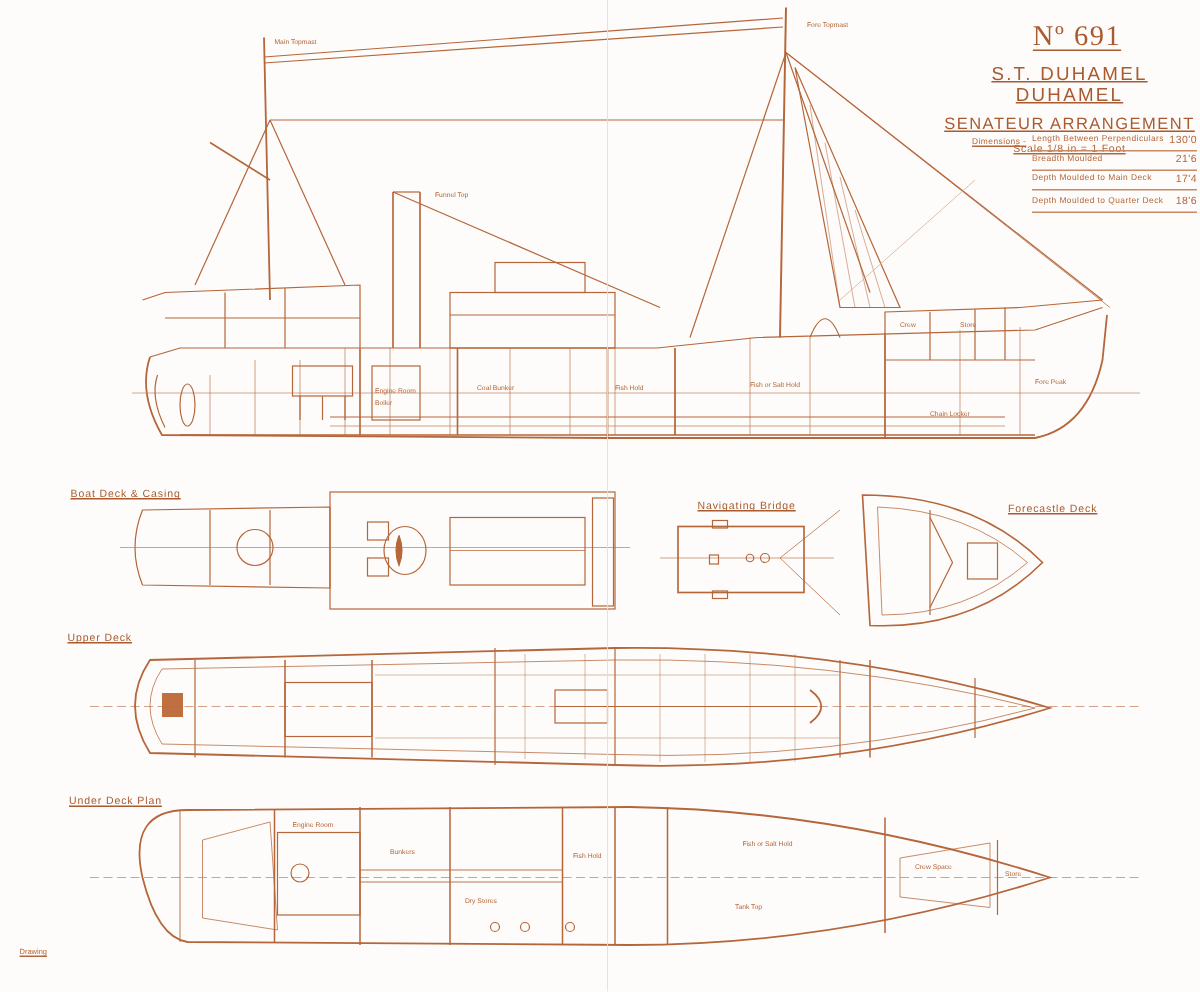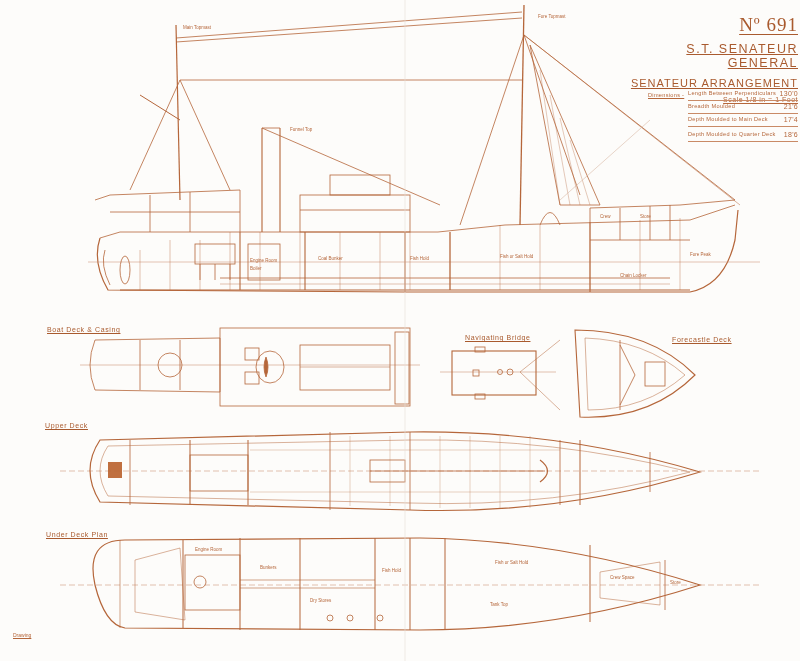--- a/index.html
+++ b/index.html
@@ -6,7 +6,7 @@
   body { width:800px; height:661px; background:#fdfcfa; position:relative; overflow:hidden;
          font-family:"Liberation Sans", sans-serif; color:#b5663a; }
   svg { position:absolute; left:0; top:0; }
-  .title-block { position:absolute; left:628px; top:14px; width:170px; text-align:right; }
+  .title-block { position:absolute; left:628px; top:14px; width:170px; text-align:center; }
   .no { font-family:"Liberation Serif", serif; font-size:19px; letter-spacing:1px; color:#a95a2e;
         text-decoration:underline; text-underline-offset:3px; display:block; margin-left:10px; }
   .ship { font-size:12.5px; letter-spacing:1.5px; margin-top:6px; display:block; text-decoration:underline; color:#a95a2e; }

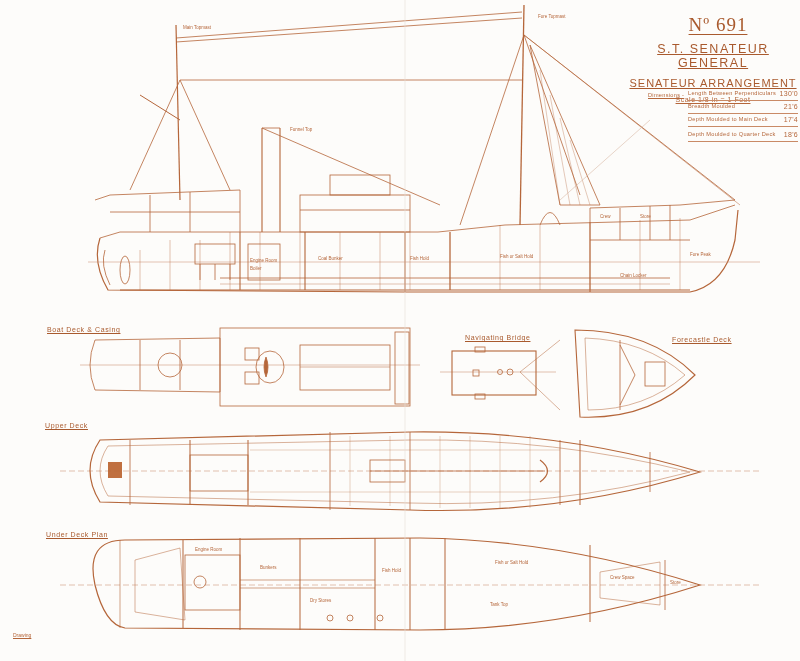--- a/index.html
+++ b/index.html
@@ -198,7 +198,7 @@
 
 <div class="title-block">
   <span class="no">Nº 691</span>
-  <span class="ship">S.T. SENATEUR GENERAL</span>
+  <span class="ship">S.T. DUHAMEL DUHAMEL</span>
   <span class="ga">SENATEUR ARRANGEMENT</span>
   <span class="scale">Scale 1/8 in = 1 Foot</span>
 </div>

